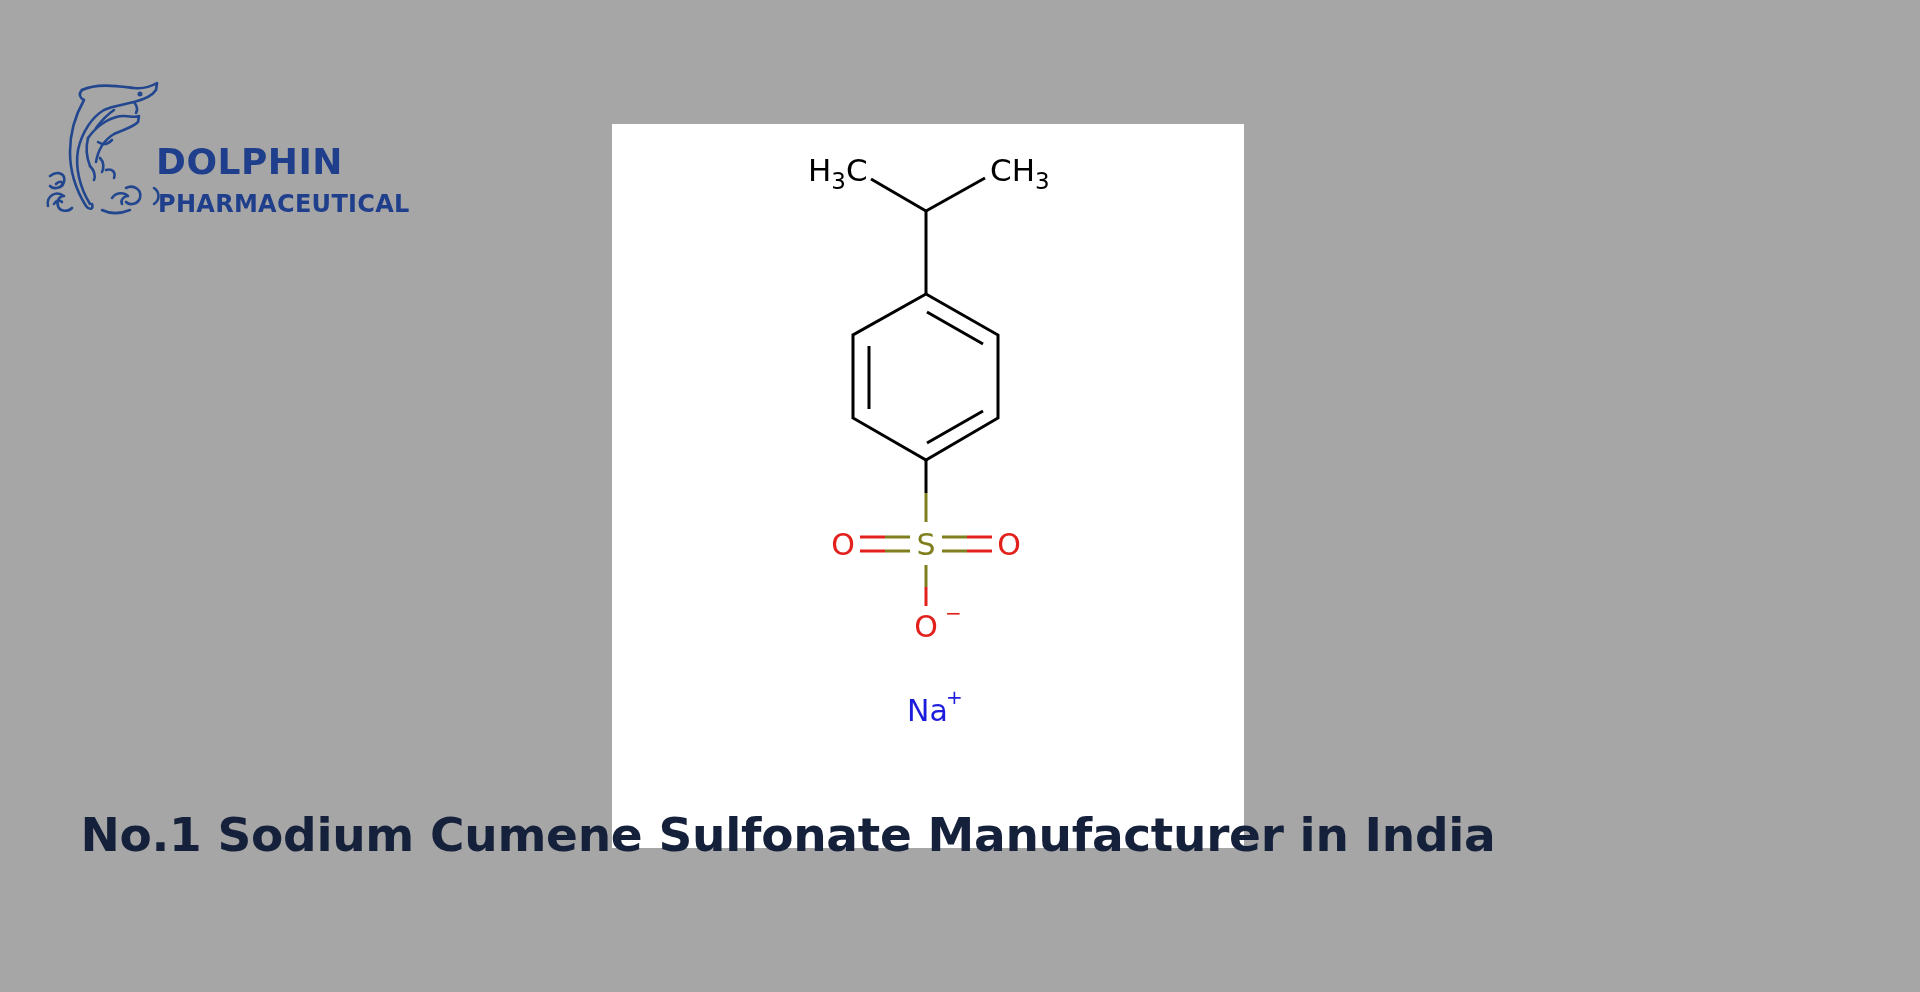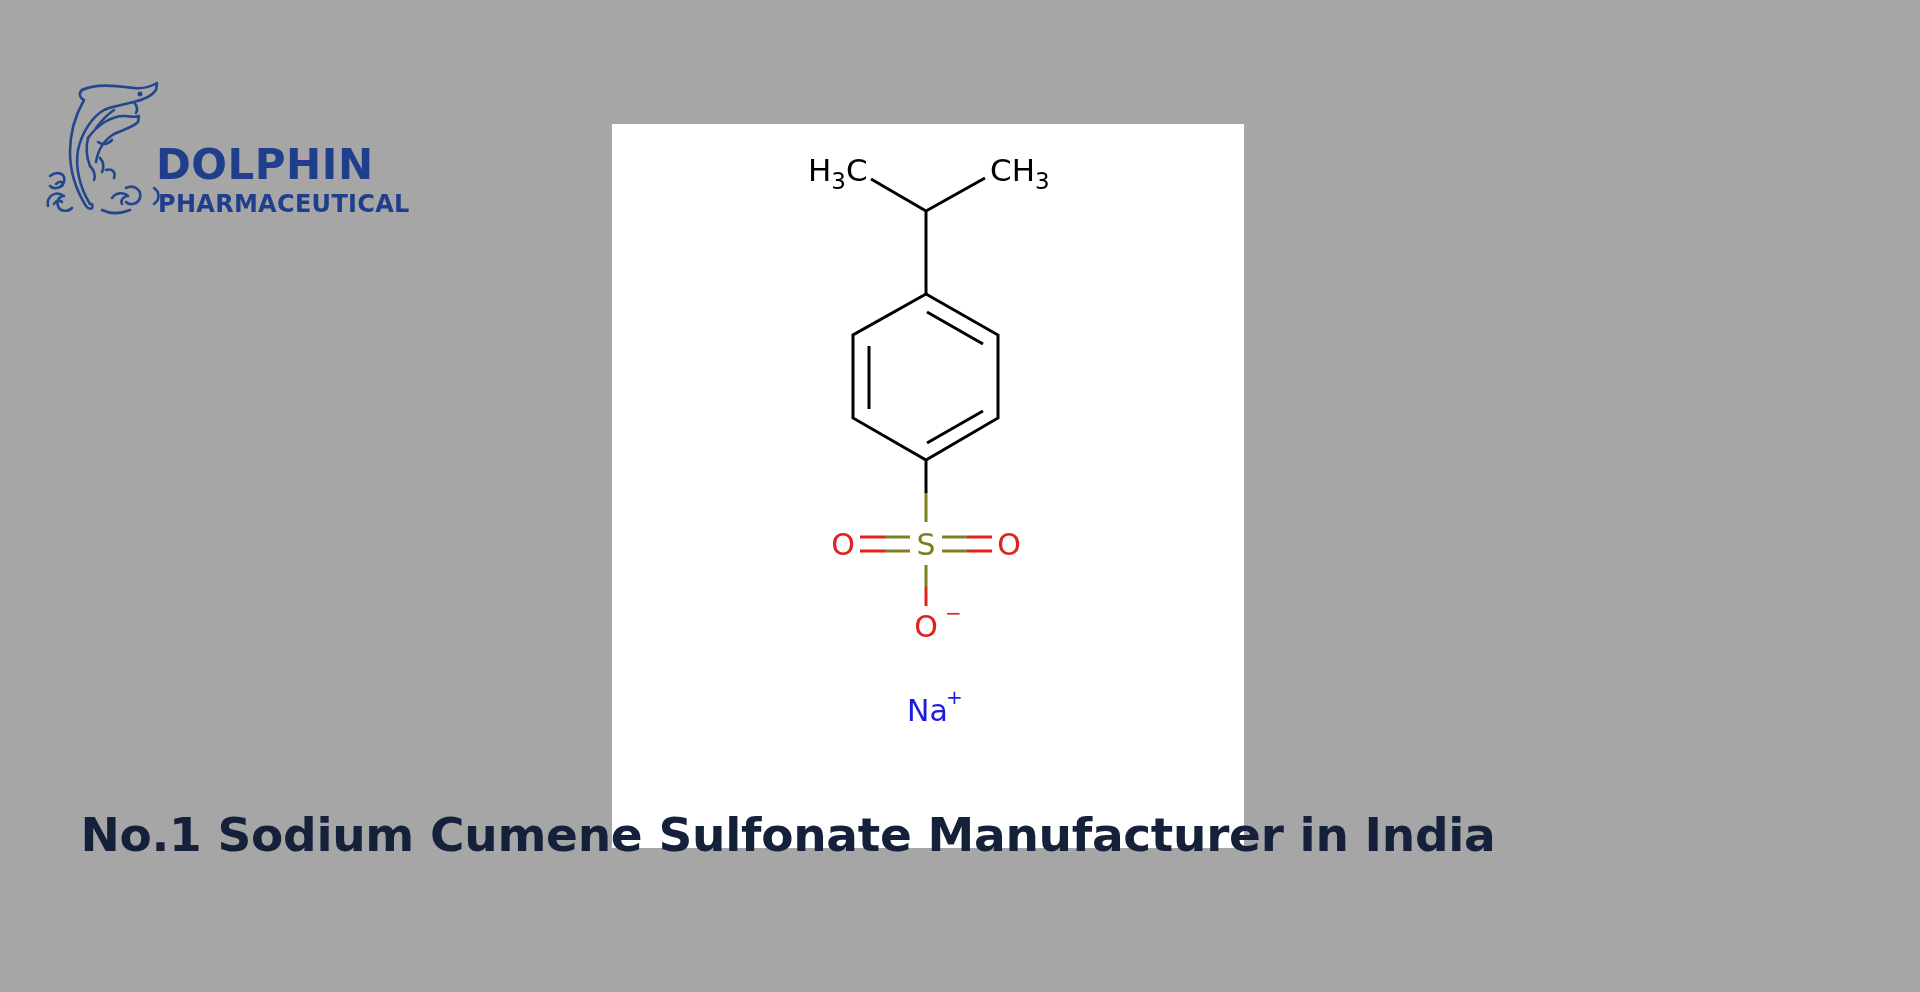--- a/index.html
+++ b/index.html
@@ -13,7 +13,7 @@
   .brand-name {
     position:absolute; left:114px; top:64px;
     font-family:"DejaVu Sans", sans-serif; font-weight:bold;
-    font-size:42px; color:#1f3f8c; letter-spacing:0.5px; line-height:1; white-space:nowrap;
+    font-size:36px; color:#1f3f8c; letter-spacing:0.5px; line-height:1; white-space:nowrap;
   }
   .brand-sub {
     position:absolute; left:116px; top:112px;

